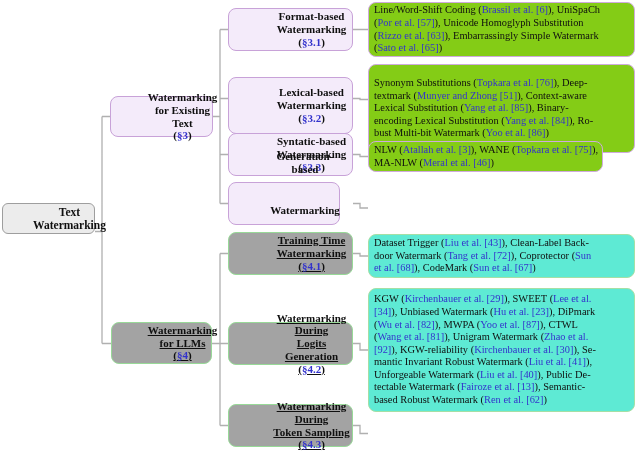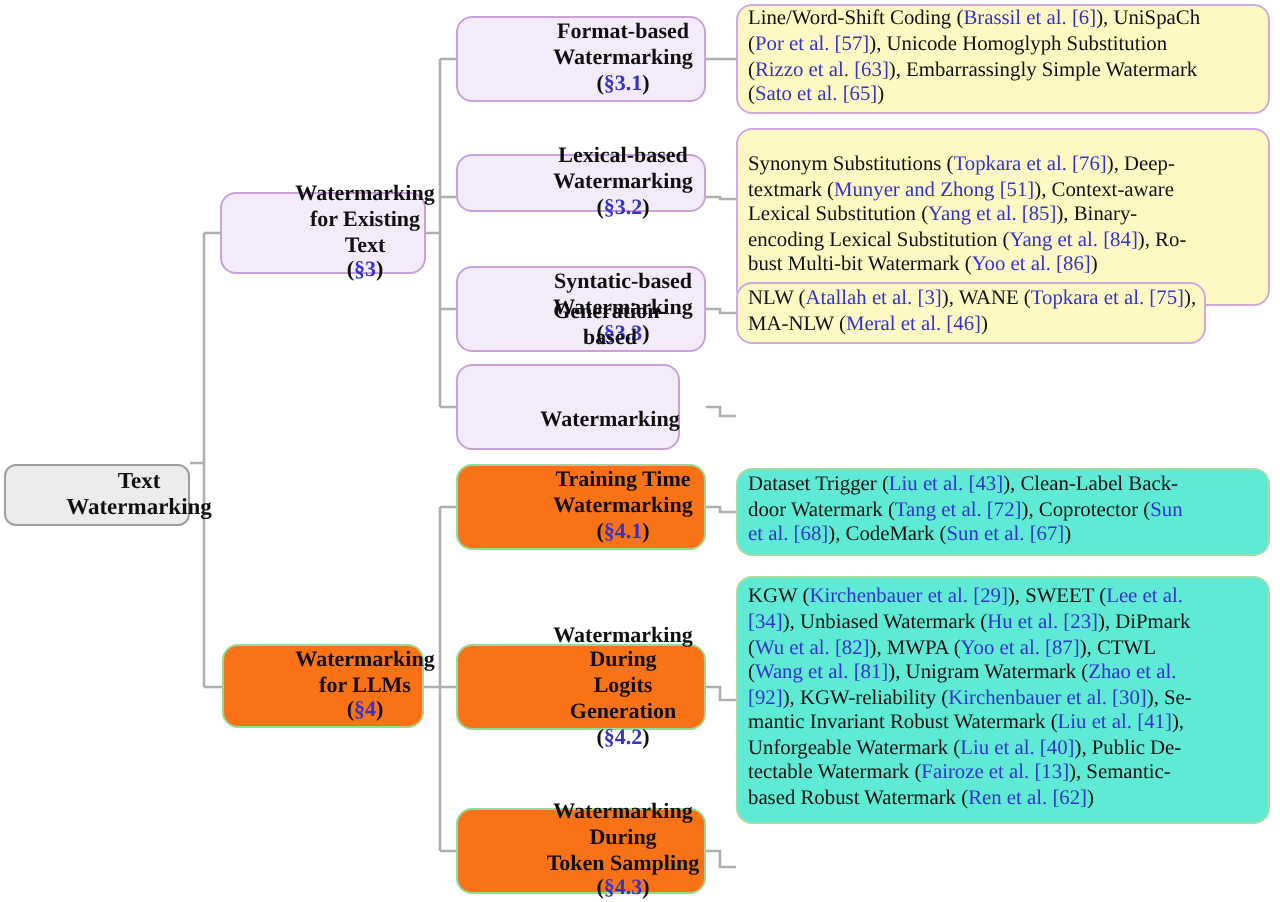--- a/index.html
+++ b/index.html
@@ -14,7 +14,7 @@
   .ltxt{white-space:pre;}
   .purple.node{background:#f4ebfa;border:1.4px solid #c8a2d8;}
   .green.node{background:#f97316;border:1.4px solid #98d998;}
-  .purple.leaf{background:#fef9c3;border:1.4px solid #cfabdd;}
+  .purple.leaf{background:#84cc16;border:1.4px solid #cfabdd;}
   .green.leaf{background:#5eead4;border:1.4px solid #a5dfa5;}
   .gray{background:#ececec;border:1.4px solid #9e9e9e;border-radius:6px;font-size:11.5px;}
   .cite{color:#3333cc;}

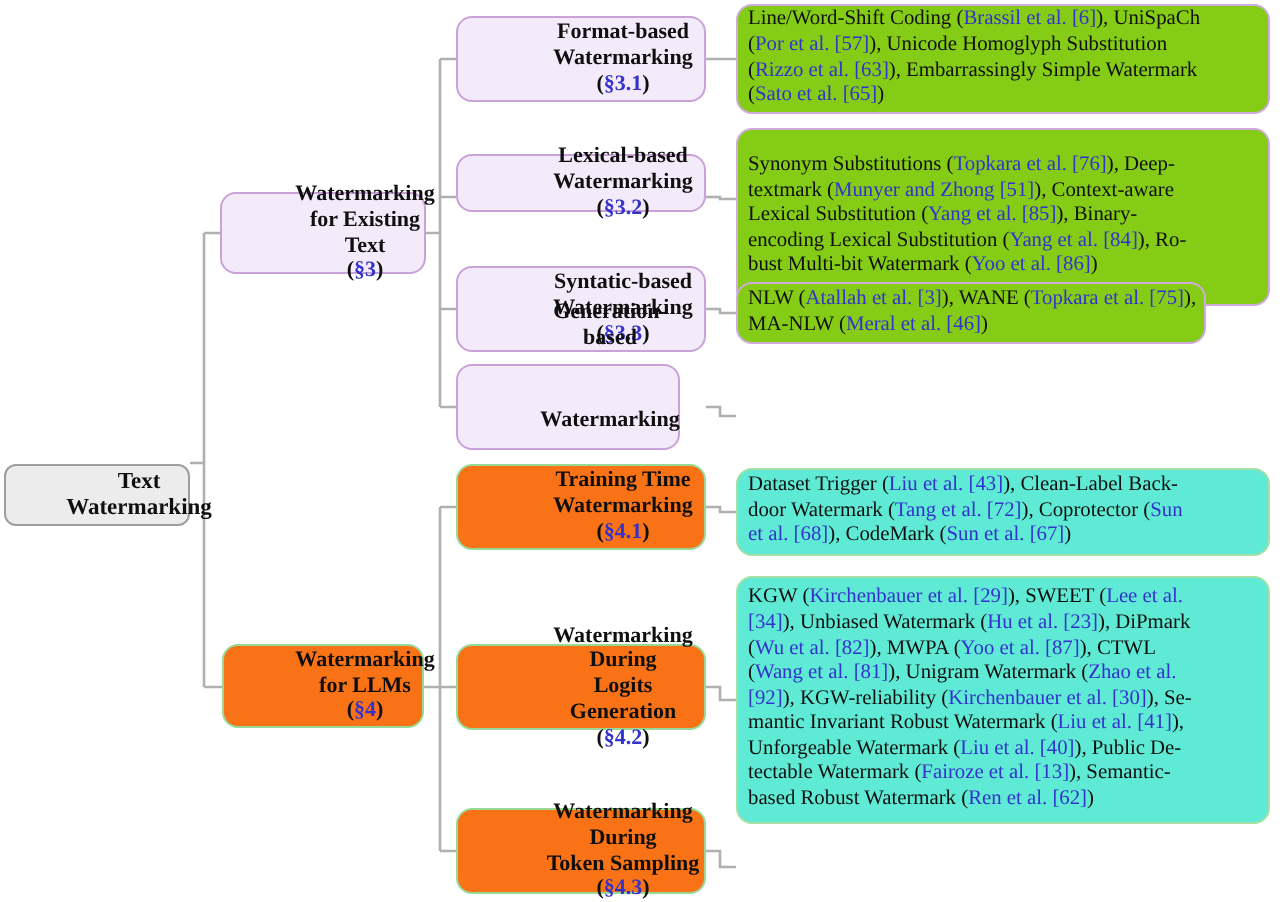--- a/index.html
+++ b/index.html
@@ -24,7 +24,7 @@
   .b3{left:110px;top:96px;width:103px;height:41px;}
   .b4{left:111px;top:322px;width:101px;height:42px;}
   .c0{left:228px;top:8px;width:125px;height:43px;}
-  .c1{left:228px;top:77px;width:125px;height:29px;}
+  .c1{left:228px;top:77px;width:125px;height:57px;}
   .c2{left:228px;top:133px;width:125px;height:43px;}
   .c3{left:228px;top:182px;width:112px;height:43px;gap:28px;}
   .c4{left:228px;top:232px;width:125px;height:43px;}

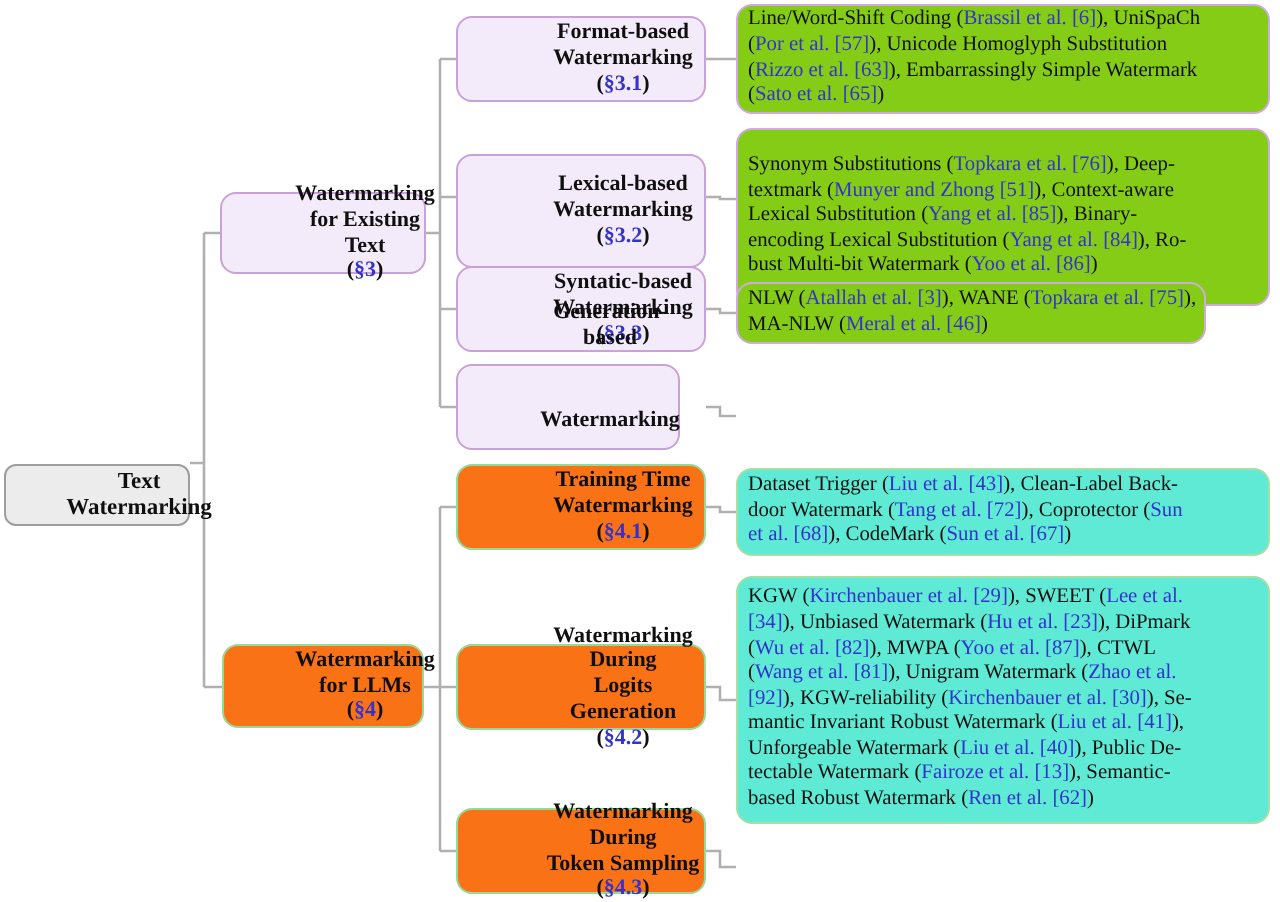--- a/index.html
+++ b/index.html
@@ -20,7 +20,7 @@
   .cite{color:#3333cc;}
   .sec{color:#0f0f0f;}
   
-  .root{left:2px;top:232px;width:93px;height:31px;}
+  .root{left:2px;top:203px;width:93px;height:31px;}
   .b3{left:110px;top:96px;width:103px;height:41px;}
   .b4{left:111px;top:322px;width:101px;height:42px;}
   .c0{left:228px;top:8px;width:125px;height:43px;}

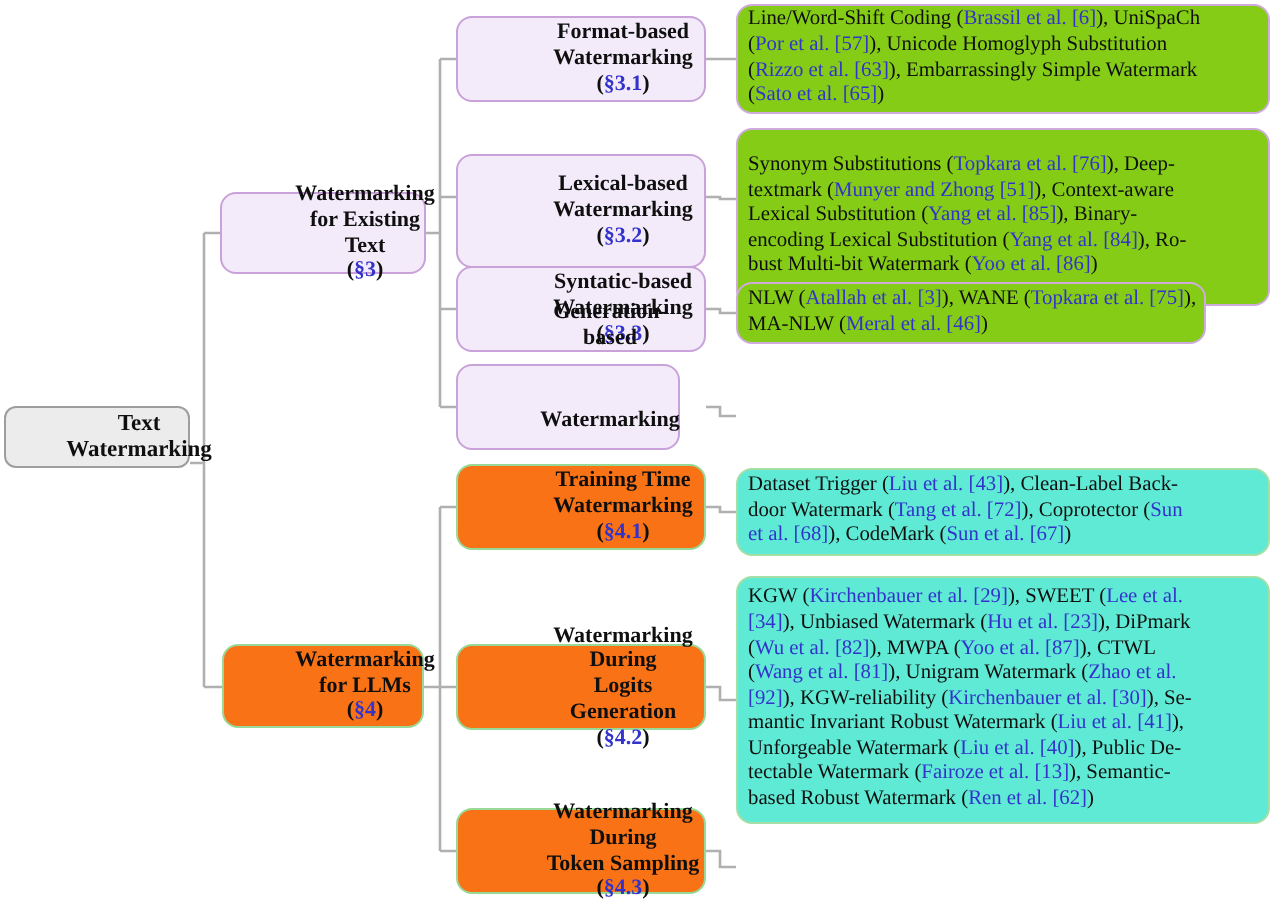--- a/index.html
+++ b/index.html
@@ -13,7 +13,7 @@
         font-size:10.4px;line-height:12.6px;}
   .ltxt{white-space:pre;}
   .purple.node{background:#f4ebfa;border:1.4px solid #c8a2d8;}
-  .green.node{background:#f97316;border:1.4px solid #98d998;}
+  .green.node{background:#a3a3a3;border:1.4px solid #98d998;text-decoration:underline;}
   .purple.leaf{background:#84cc16;border:1.4px solid #cfabdd;}
   .green.leaf{background:#5eead4;border:1.4px solid #a5dfa5;}
   .gray{background:#ececec;border:1.4px solid #9e9e9e;border-radius:6px;font-size:11.5px;}

